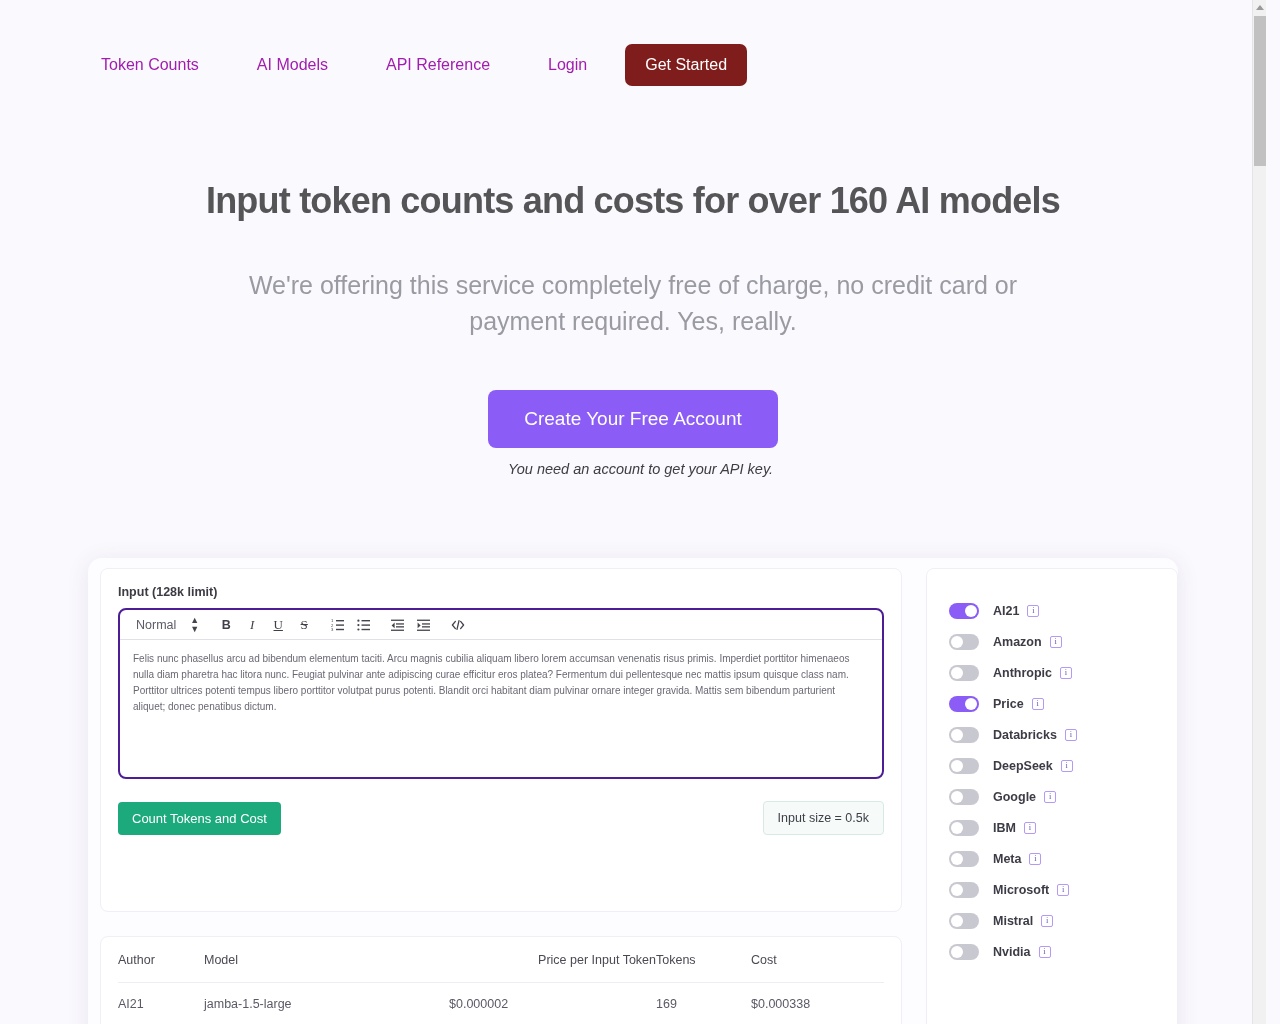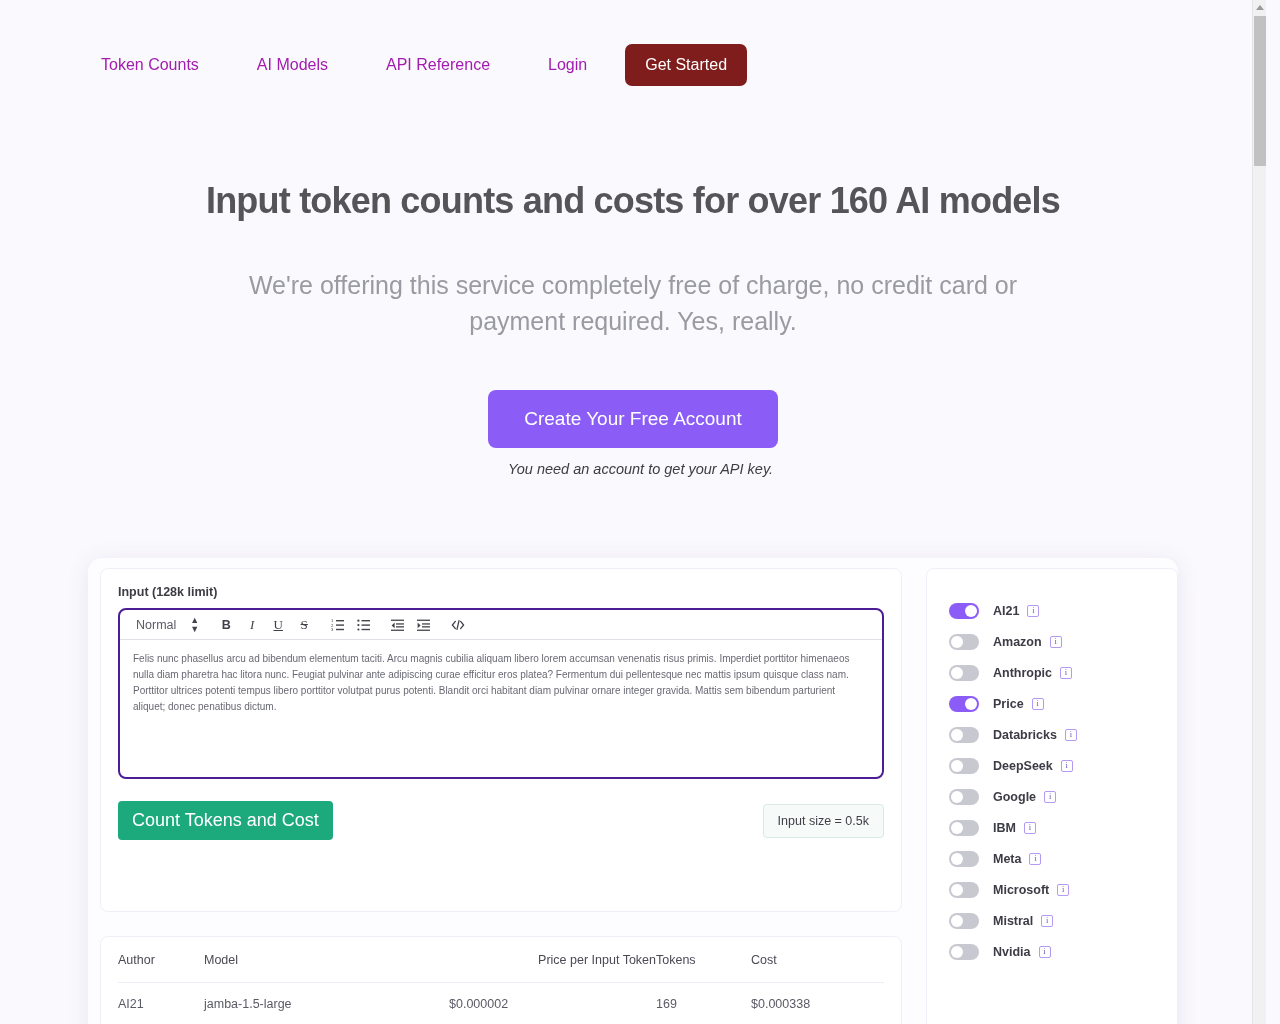--- a/index.html
+++ b/index.html
@@ -115,7 +115,7 @@
   }
   .btn-count {
     background: #1ca97c; color: #fff; border: none; border-radius: 4px;
-    font-size: 18px; padding: 9px 14px; cursor: pointer; font-family: inherit;
+    font-size: 13px; padding: 9px 14px; cursor: pointer; font-family: inherit;
   }
   .badge-size {
     background: #f6fbf9; border: 1px solid #d9e9e3; border-radius: 4px;

